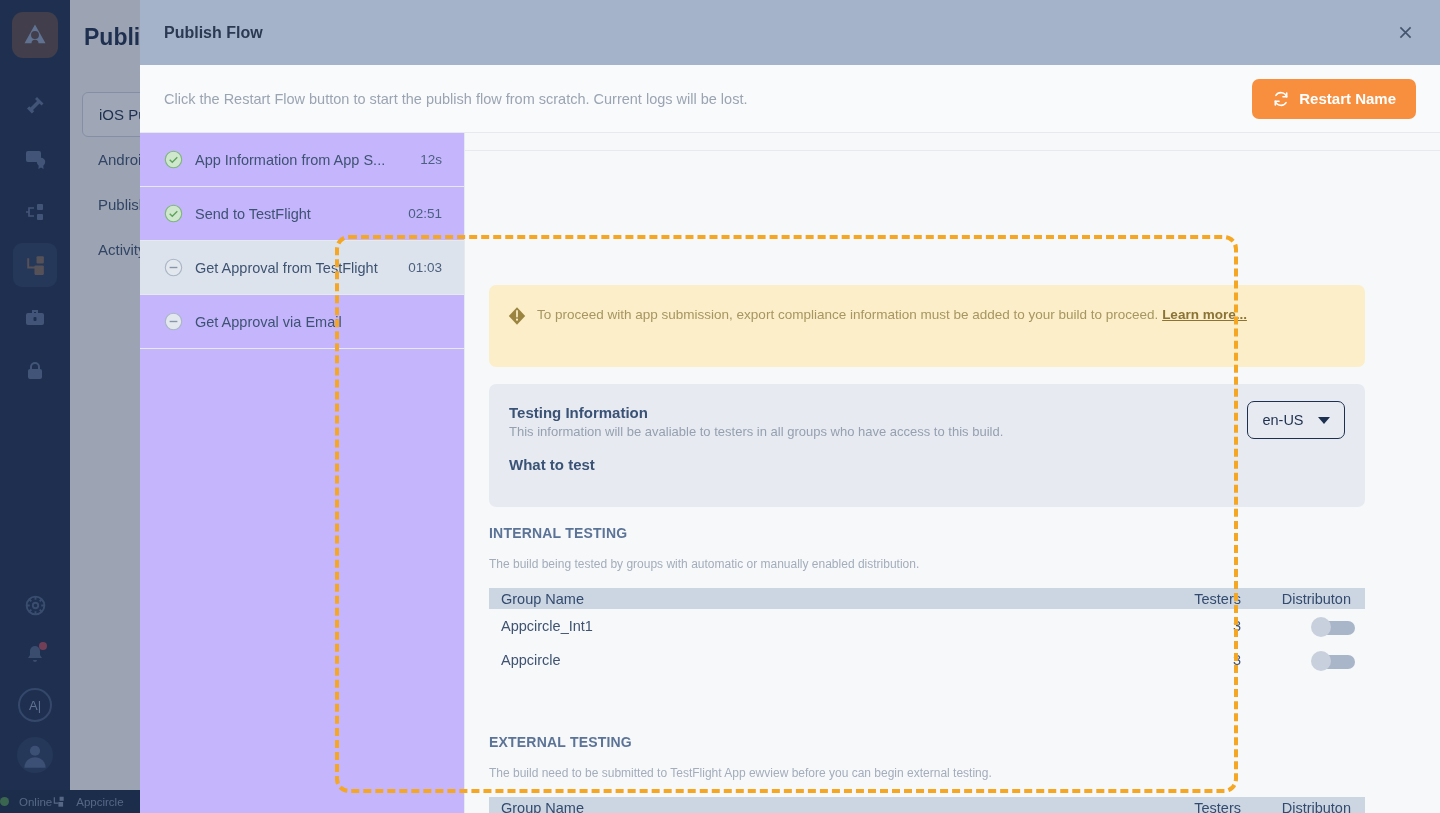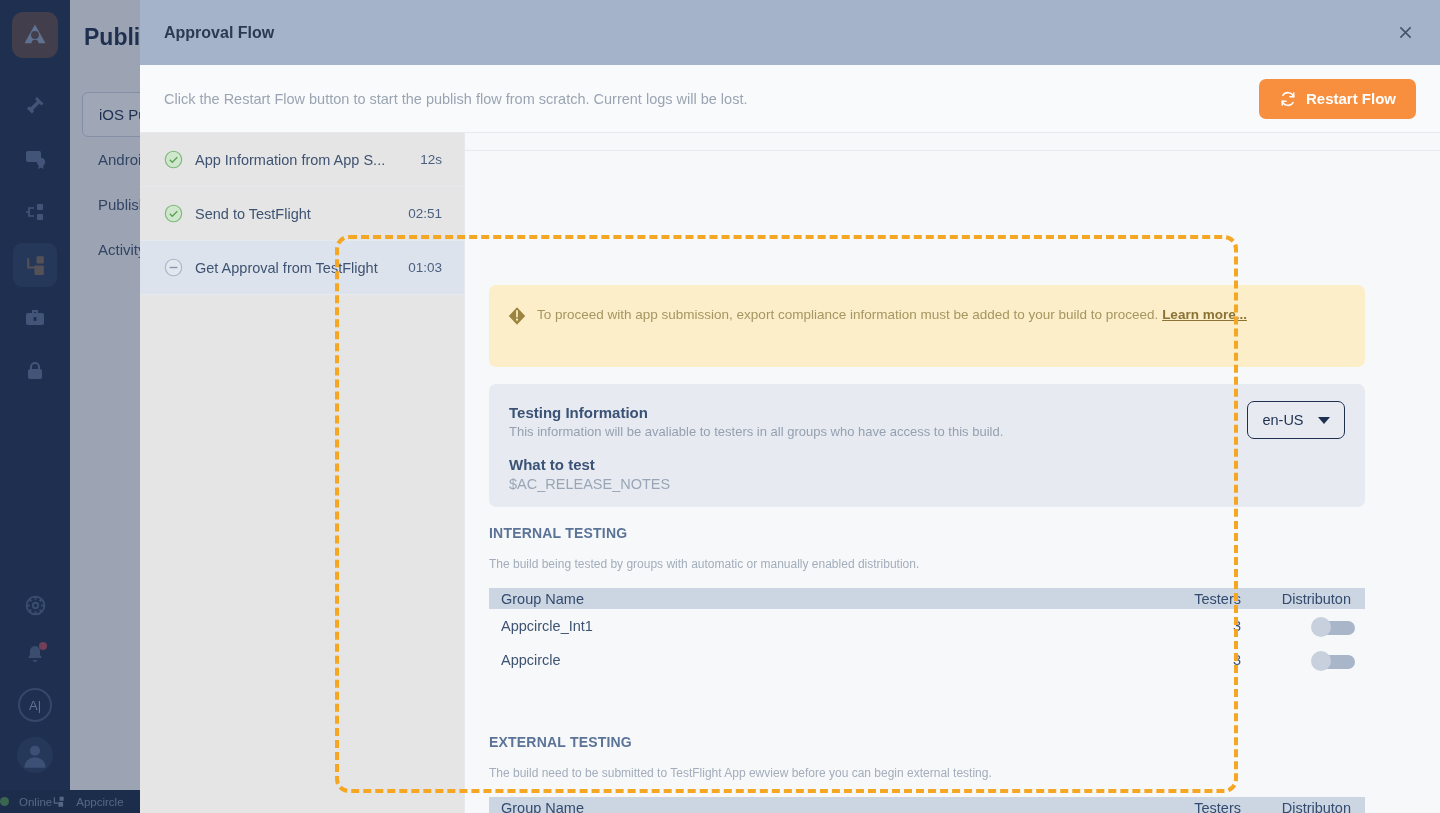--- a/index.html
+++ b/index.html
@@ -324,7 +324,7 @@
 <div class="modal">
 
   <div class="modal-head">
-    <div class="modal-title">Approval Flow</div>
+    <div class="modal-title">Publish Flow</div>
     <div class="modal-close">
       <svg width="17" height="17" viewBox="0 0 20 20" stroke="currentColor" stroke-width="1.9" fill="none">
         <path d="M4 4l12 12M16 4L4 16"></path>

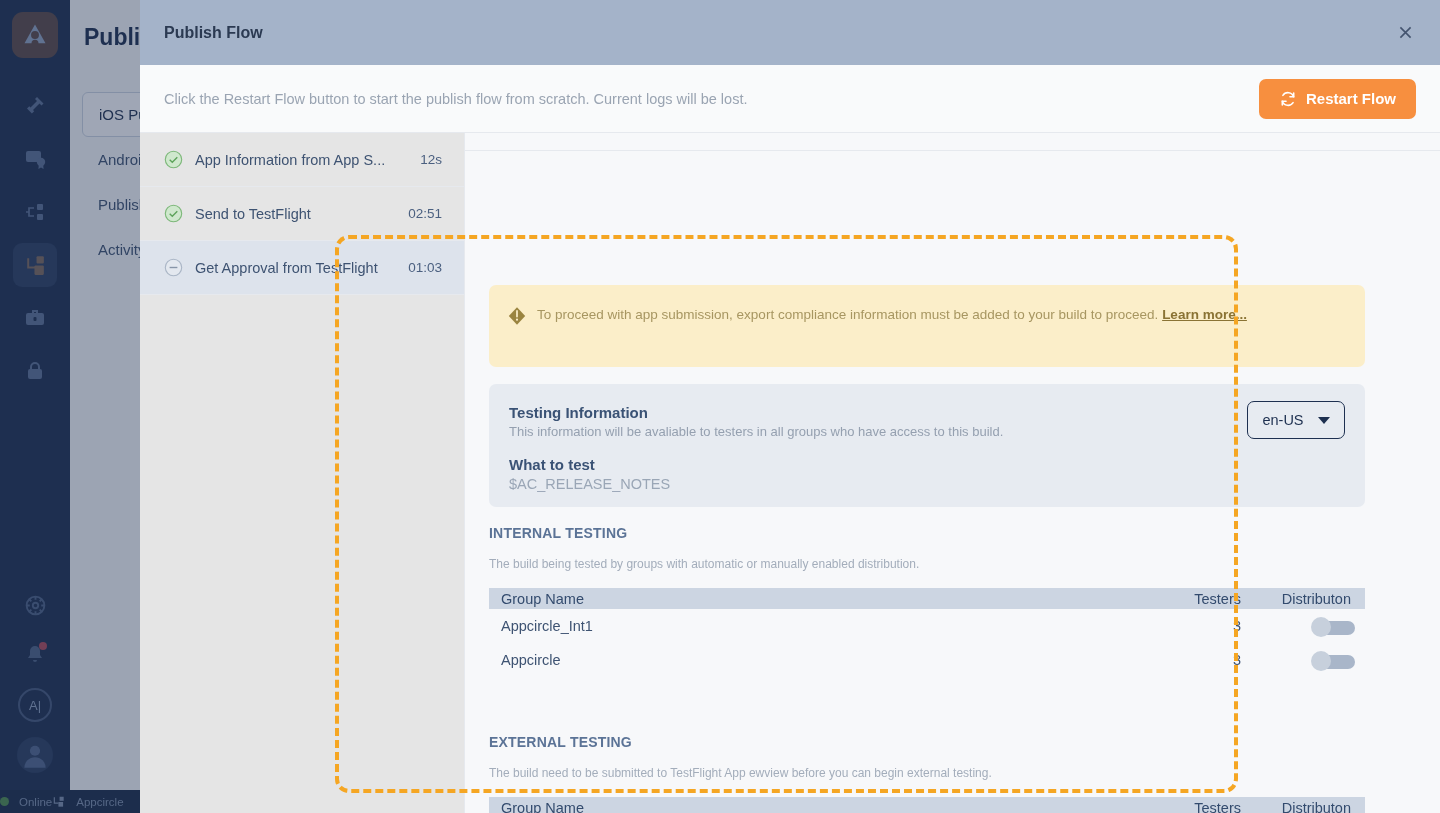--- a/index.html
+++ b/index.html
@@ -341,7 +341,7 @@
         <path d="M19.6 4v5h-5"></path>
           <path d="M4.4 20v-5h5"></path>
       </svg>
-      <span>Restart Flow</span>
+      <span>Restart Name</span>
     </button>
   </div>
 

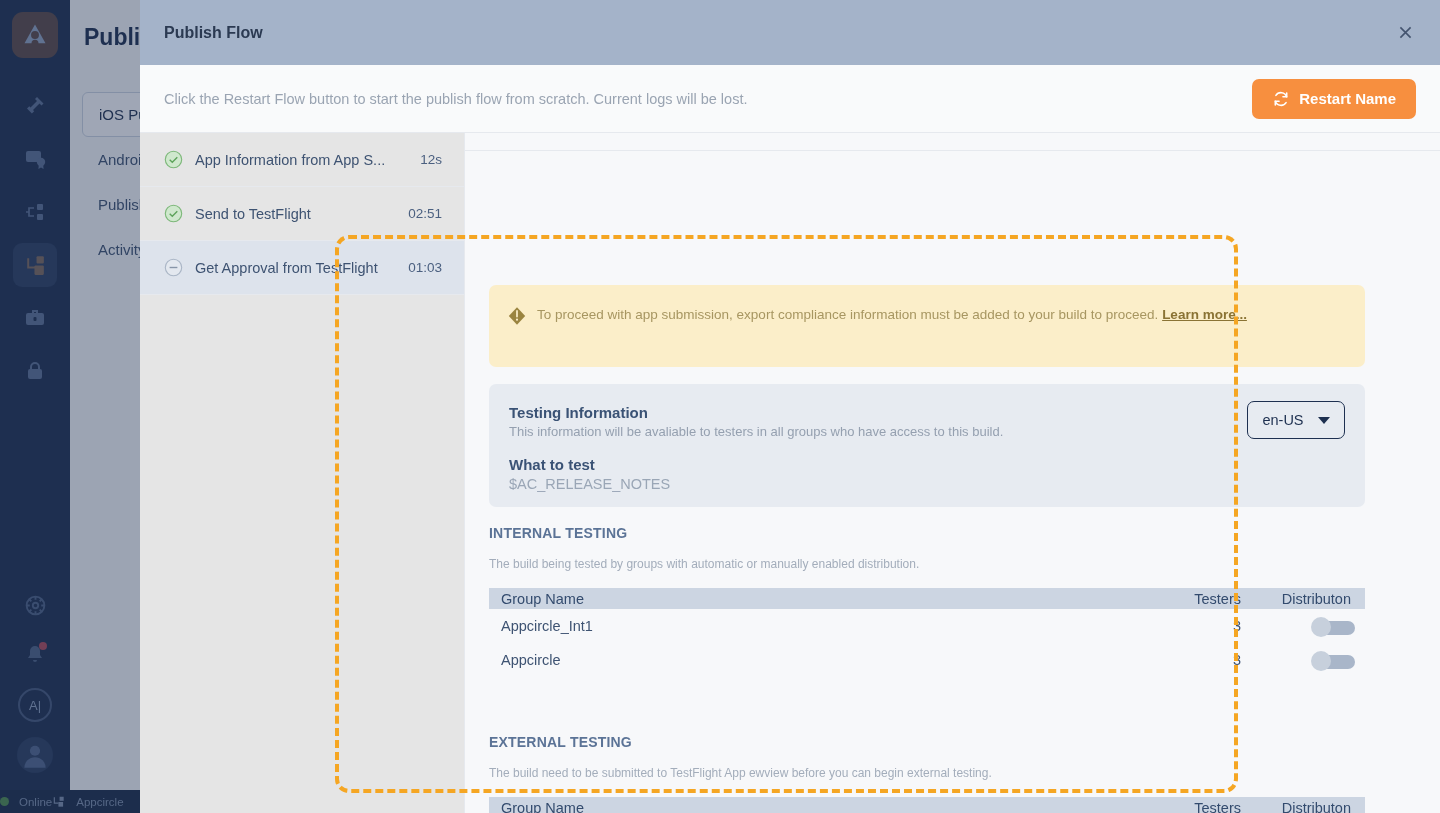--- a/index.html
+++ b/index.html
@@ -113,7 +113,7 @@
 
   
   .steps {
-    width: 325px; flex: 0 0 325px; background: #e5e5e5;
+    width: 325px; flex: 0 0 325px; background: #c4b5fd;
     border-right: 1px solid #e6e9ee;
   }
   .step {

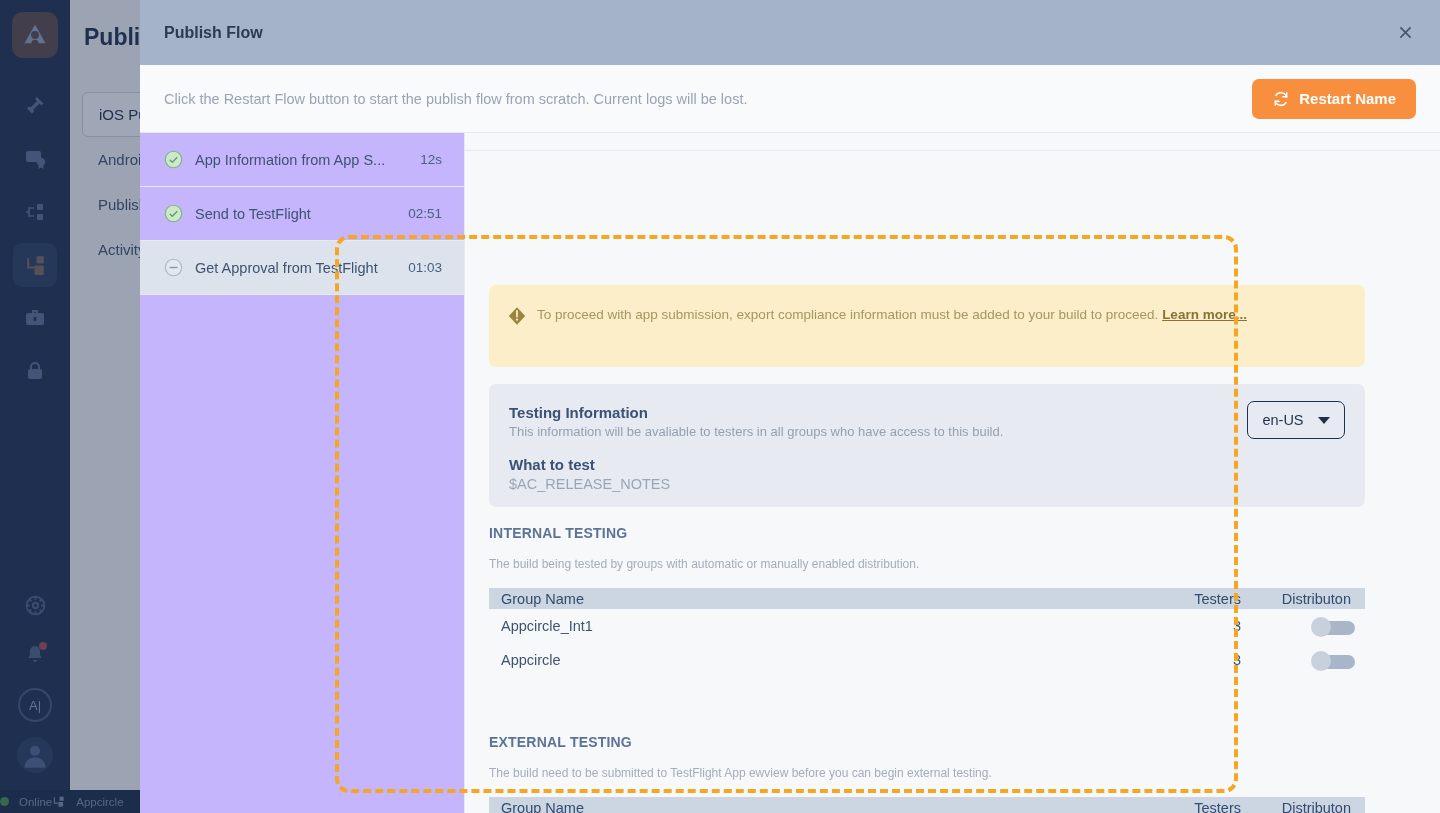--- a/index.html
+++ b/index.html
@@ -377,6 +377,16 @@
         </span>
         <span class="step-label">Get Approval from TestFlight</span>
         <span class="step-time">01:03</span>
+      </div>
+      <div class="step">
+        <span class="ico-pending">
+          <svg width="19" height="19" viewBox="0 0 22 22">
+              <circle cx="11" cy="11" r="9.5" fill="#e3e8ef" stroke="#aab6c6" stroke-width="1.3"></circle>
+              <path d="M6.5 11h9" stroke="#8795a8" stroke-width="1.6"></path>
+            </svg>
+        </span>
+        <span class="step-label">Get Approval via Email</span>
+        <span class="step-time"></span>
       </div>
     </div>
 

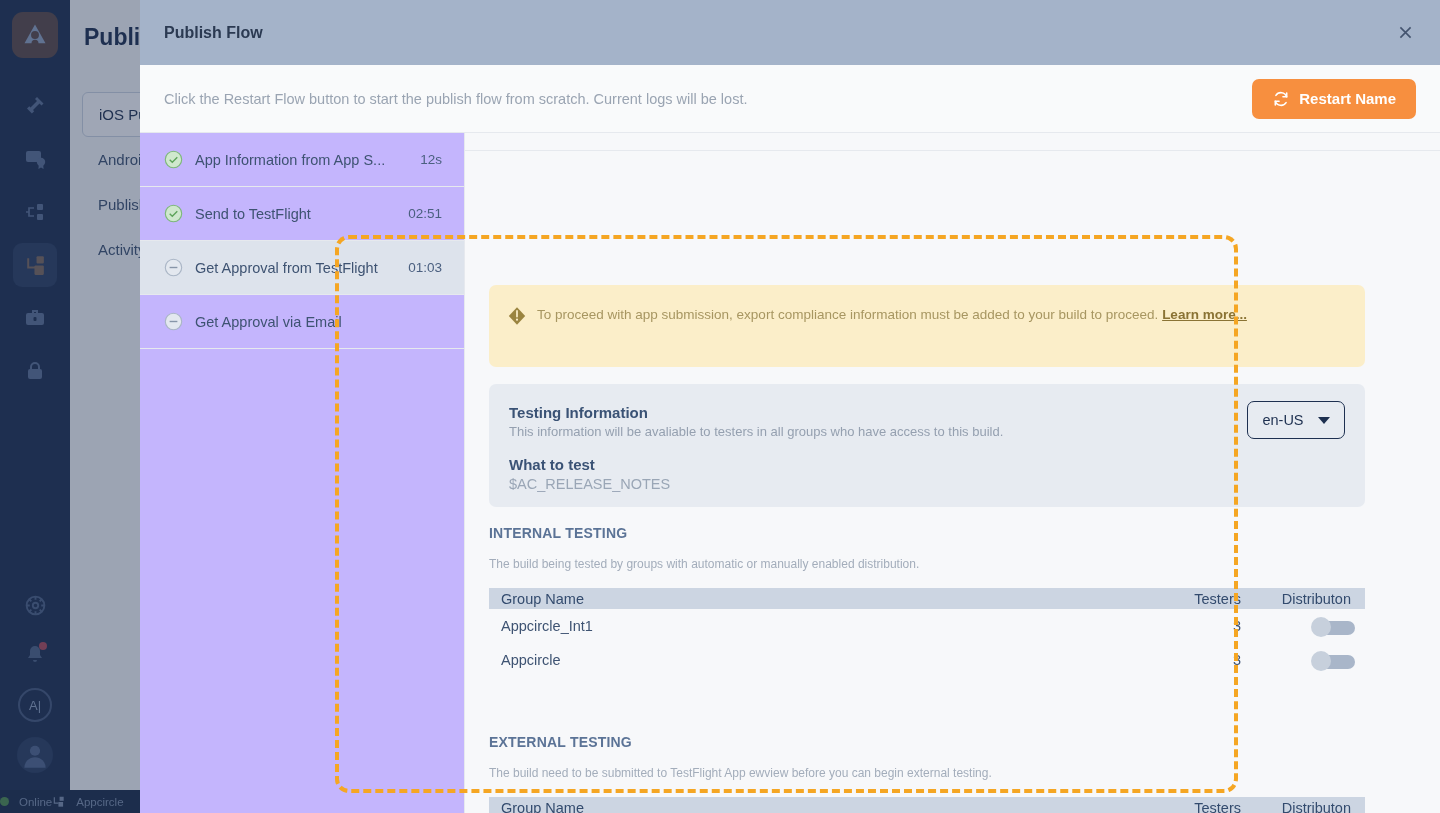--- a/index.html
+++ b/index.html
@@ -413,7 +413,6 @@
         <div class="ti-h">Testing Information</div>
         <div class="ti-p">This information will be avaliable to testers in all groups who have access to this build.</div>
         <div class="ti-h2">What to test</div>
-        <div class="ti-p2">$AC_RELEASE_NOTES</div>
         <div class="lang-select">
           <span>en-US</span>
           <span class="caret"></span>

